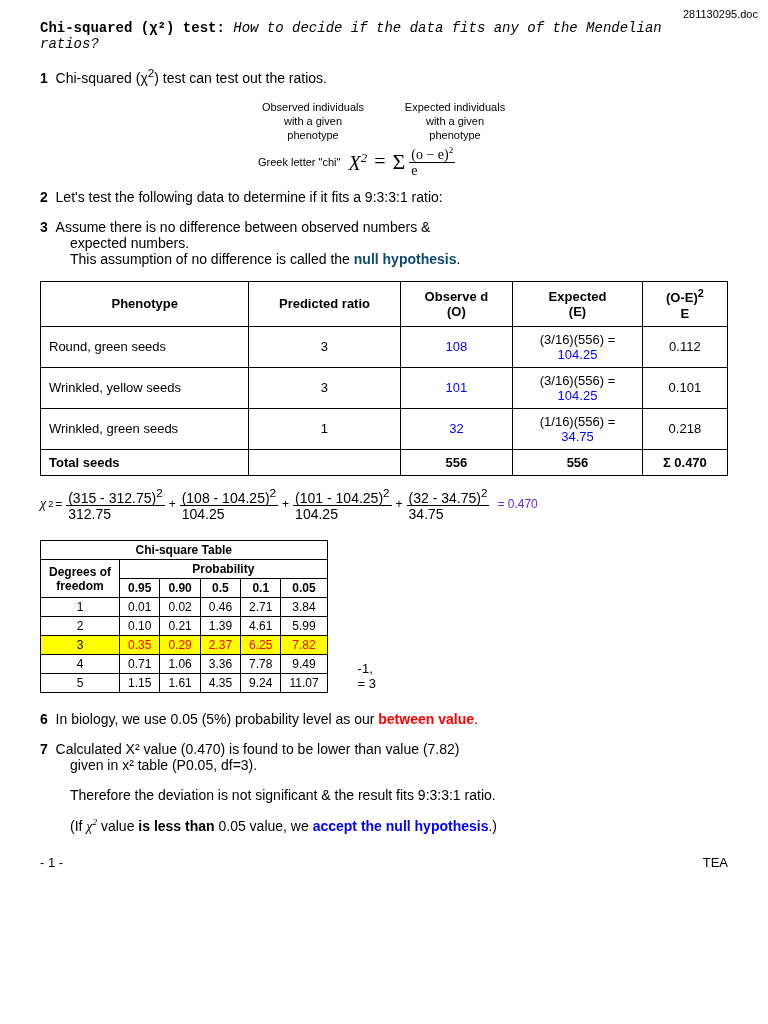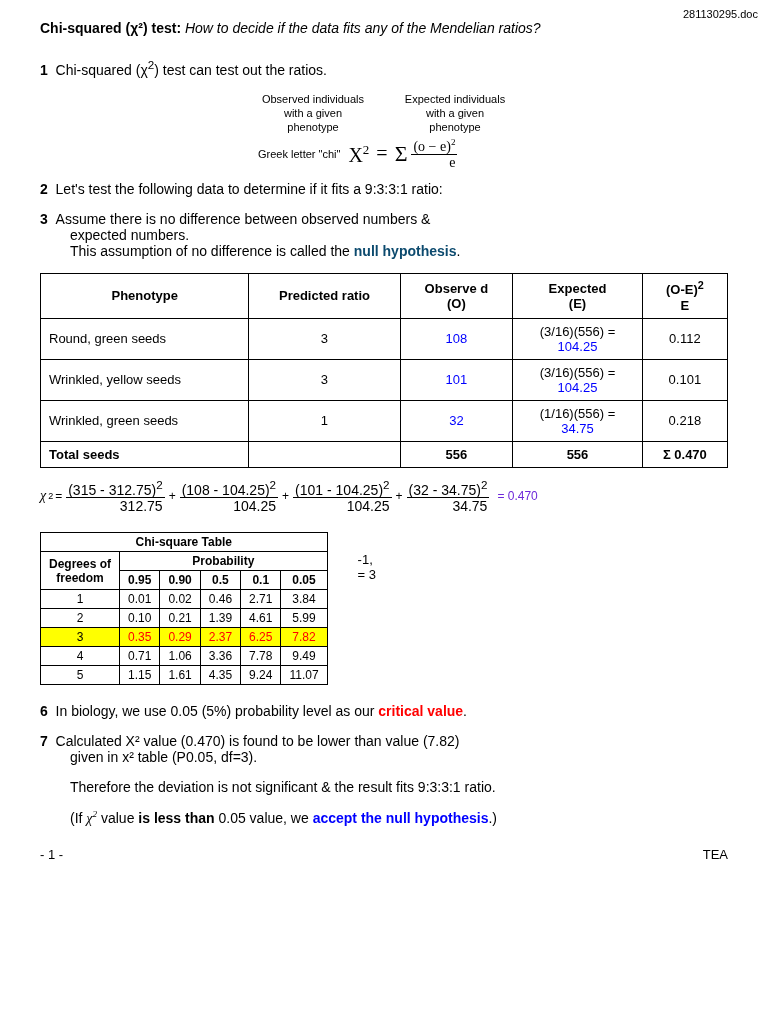--- a/index.html
+++ b/index.html
@@ -21,8 +21,9 @@
       color: #000;
     }
     .title-line {
-      margin-bottom: 22px;
+      margin-bottom: 14px;
       font-size: 14px;
+      font-family: Liberation Mono, monospace;
     }
     .title-line .bold-italic {
       font-weight: bold;

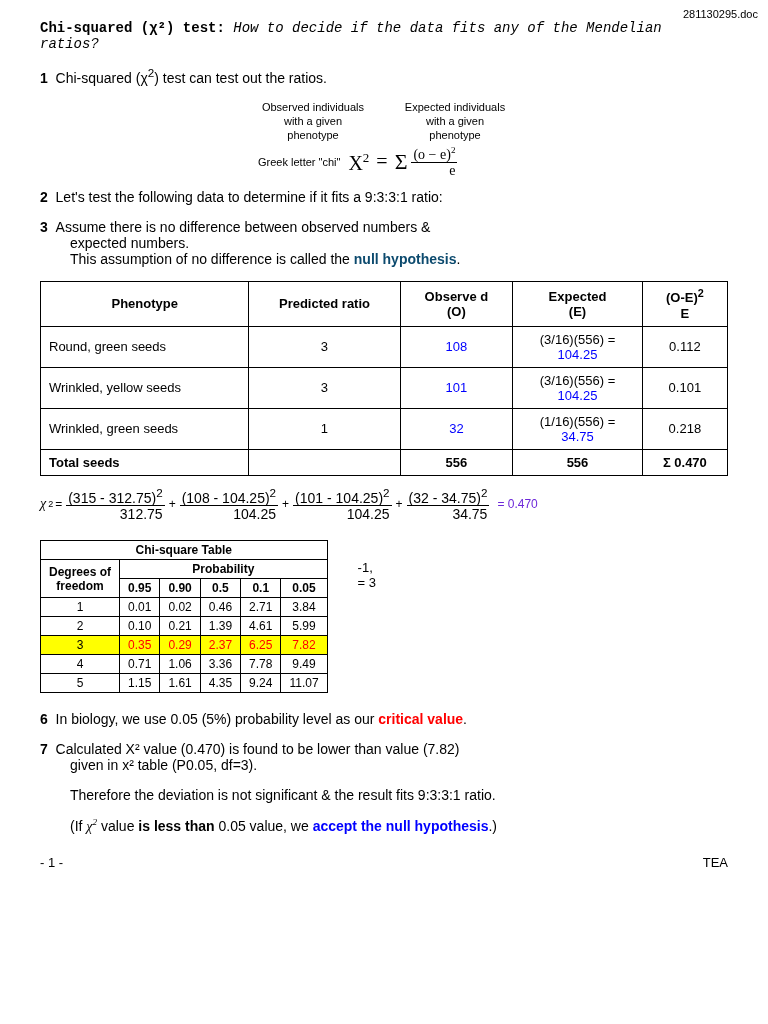--- a/index.html
+++ b/index.html
@@ -158,7 +158,7 @@
     <div style="display:flex; align-items:center; gap:4px; font-size:13px;">
       <div style="font-size:11px; margin-right:4px;">Greek letter "chi"</div>
       <div style="font-family:'Times New Roman',serif; font-size:20px; display:flex; align-items:center; gap:2px;">
-        <span style="">X<sup style="font-size:0.65em;">2</sup></span>
+        <span style="font-style:italic;">X<sup style="font-size:0.65em;">2</sup></span>
         <span>&nbsp;=&nbsp;</span>
         <span style="font-size:22px;">Σ</span>
         <span class="formula-fraction">

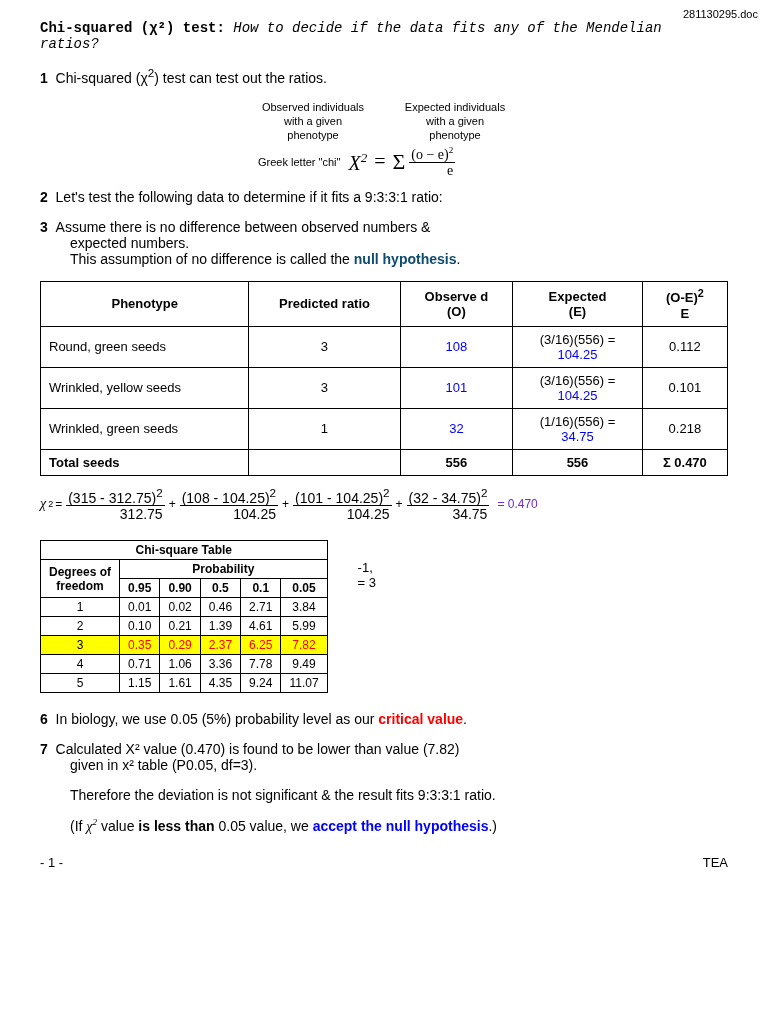--- a/index.html
+++ b/index.html
@@ -122,7 +122,7 @@
     .formula-fraction {
       display: inline-flex;
       flex-direction: column;
-      align-items: flex-end;
+      align-items: flex-start;
       vertical-align: middle;
       margin: 0 2px;
     }

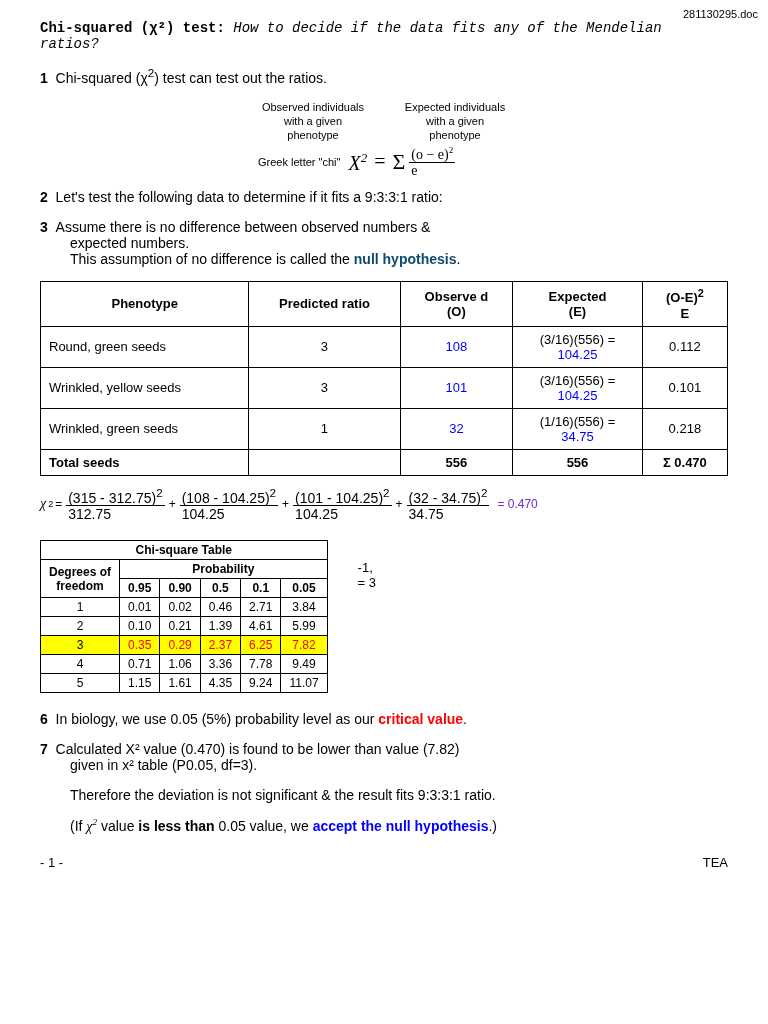--- a/index.html
+++ b/index.html
@@ -91,7 +91,7 @@
     }
     .chi-table-container {
       display: flex;
-      align-items: flex-start;
+      align-items: flex-end;
       gap: 20px;
       margin: 10px 0;
     }

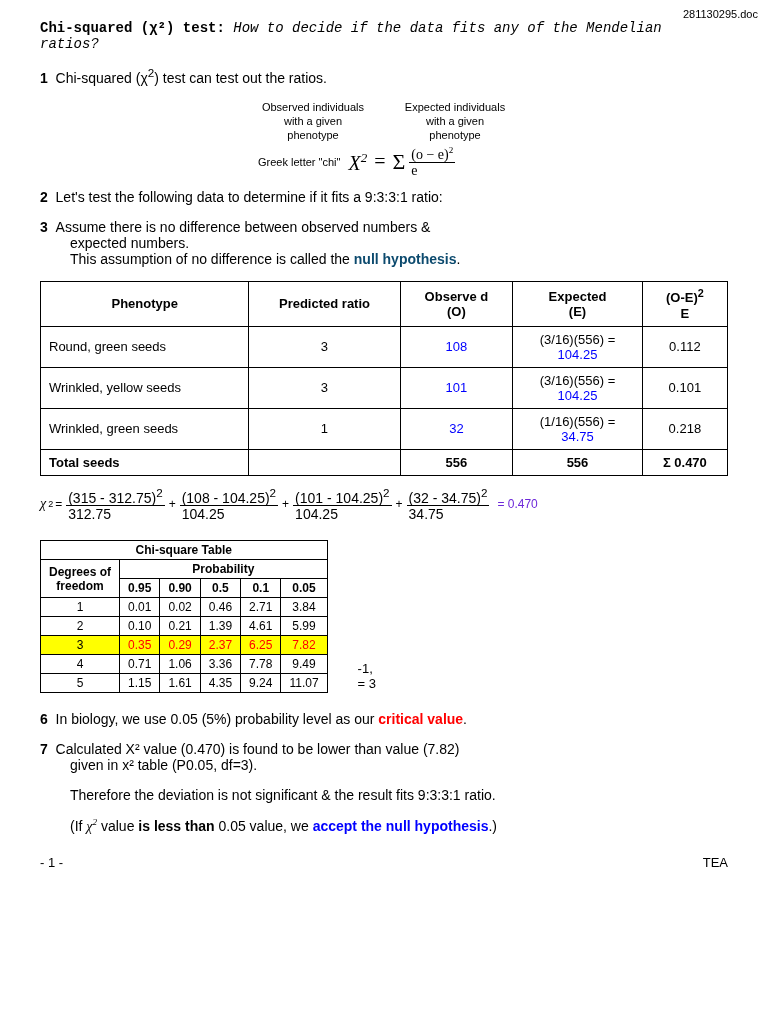--- a/index.html
+++ b/index.html
@@ -320,7 +320,7 @@
 </div>
 
 <div class="section" style="margin-top:10px;">
-  <span style="font-weight:bold;">6&nbsp;&nbsp;</span><span>In biology, we use 0.05 (5%) probability level as our </span><span class="critical-val">critical value</span><span>.</span>
+  <span style="font-weight:bold;">6&nbsp;&nbsp;</span><span>In biology, we use 0.05 (5%) probability level as our </span><span class="critical-val">between value</span><span>.</span>
 </div>
 
 <div class="section">

